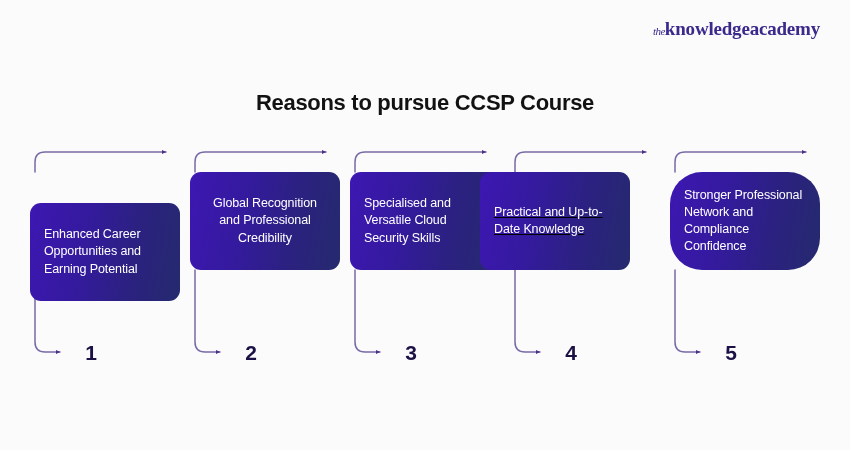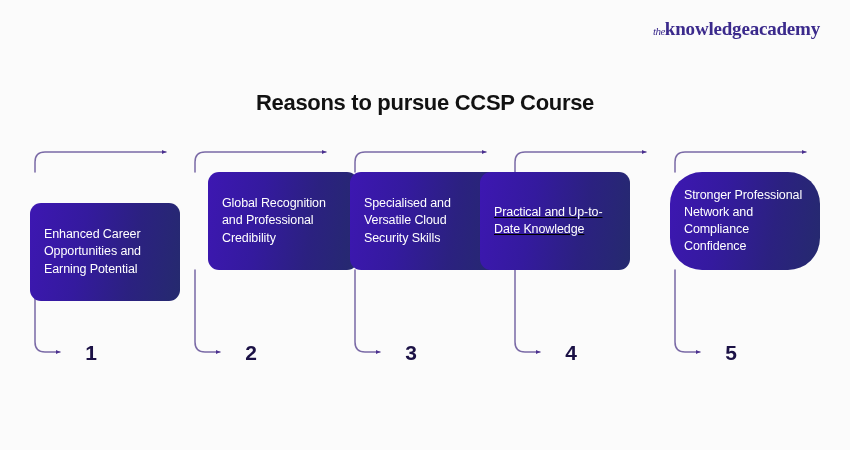--- a/index.html
+++ b/index.html
@@ -141,7 +141,7 @@
       <div class="card" style="left: 30px; margin-top: 31px;">
         <div class="card-text">Enhanced Career Opportunities and Earning Potential</div>
       </div>
-      <div class="card" style="left: 208px;">
+      <div class="card" style="left: 190px; text-align: center;">
         <div class="card-text">Global Recognition and Professional Credibility</div>
       </div>
       <div class="card" style="left: 350px;">

